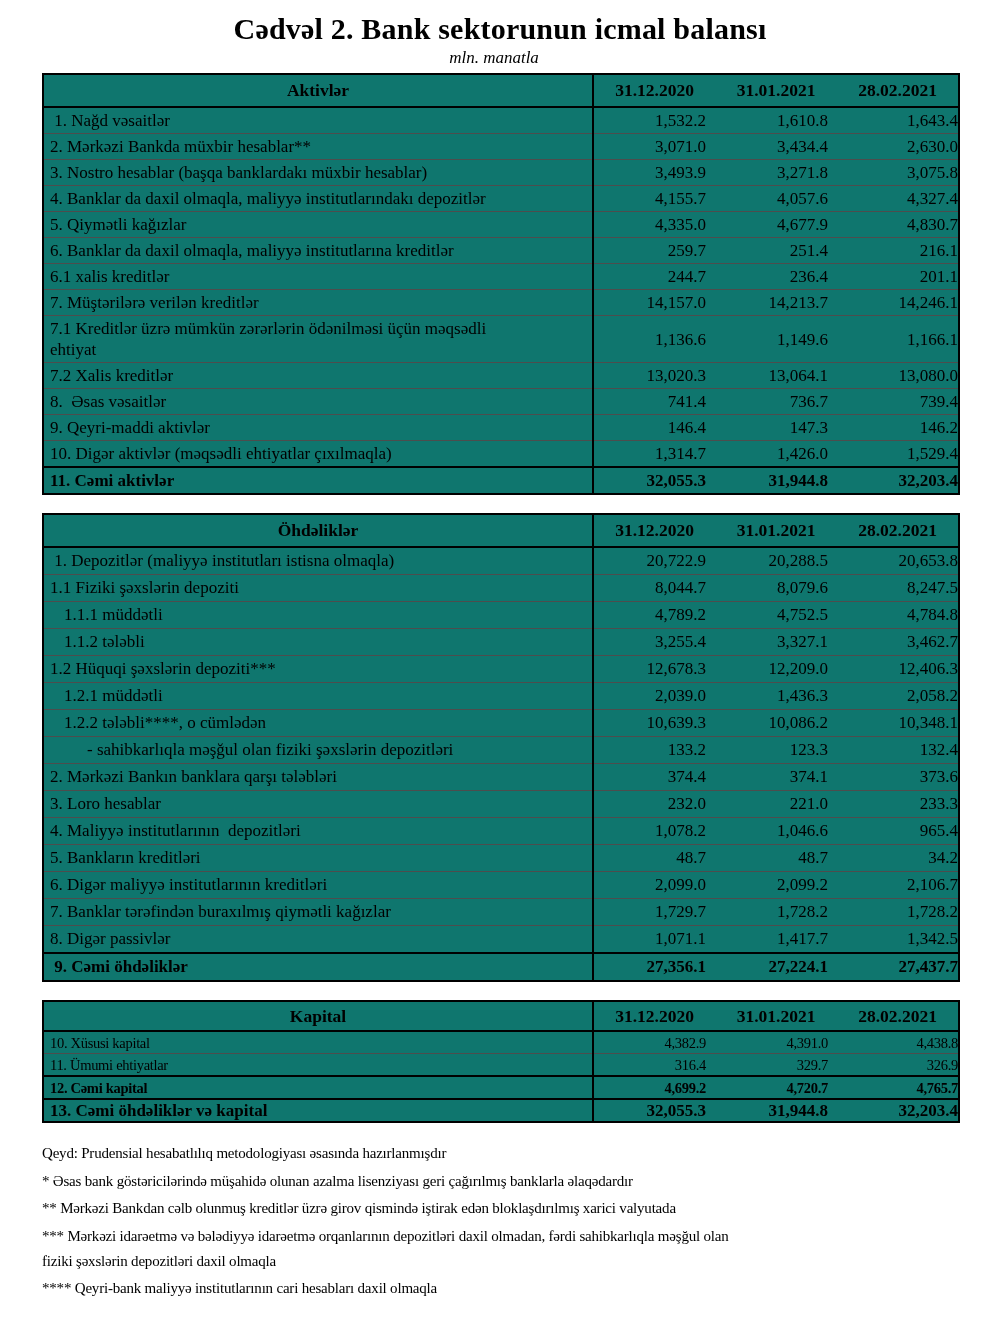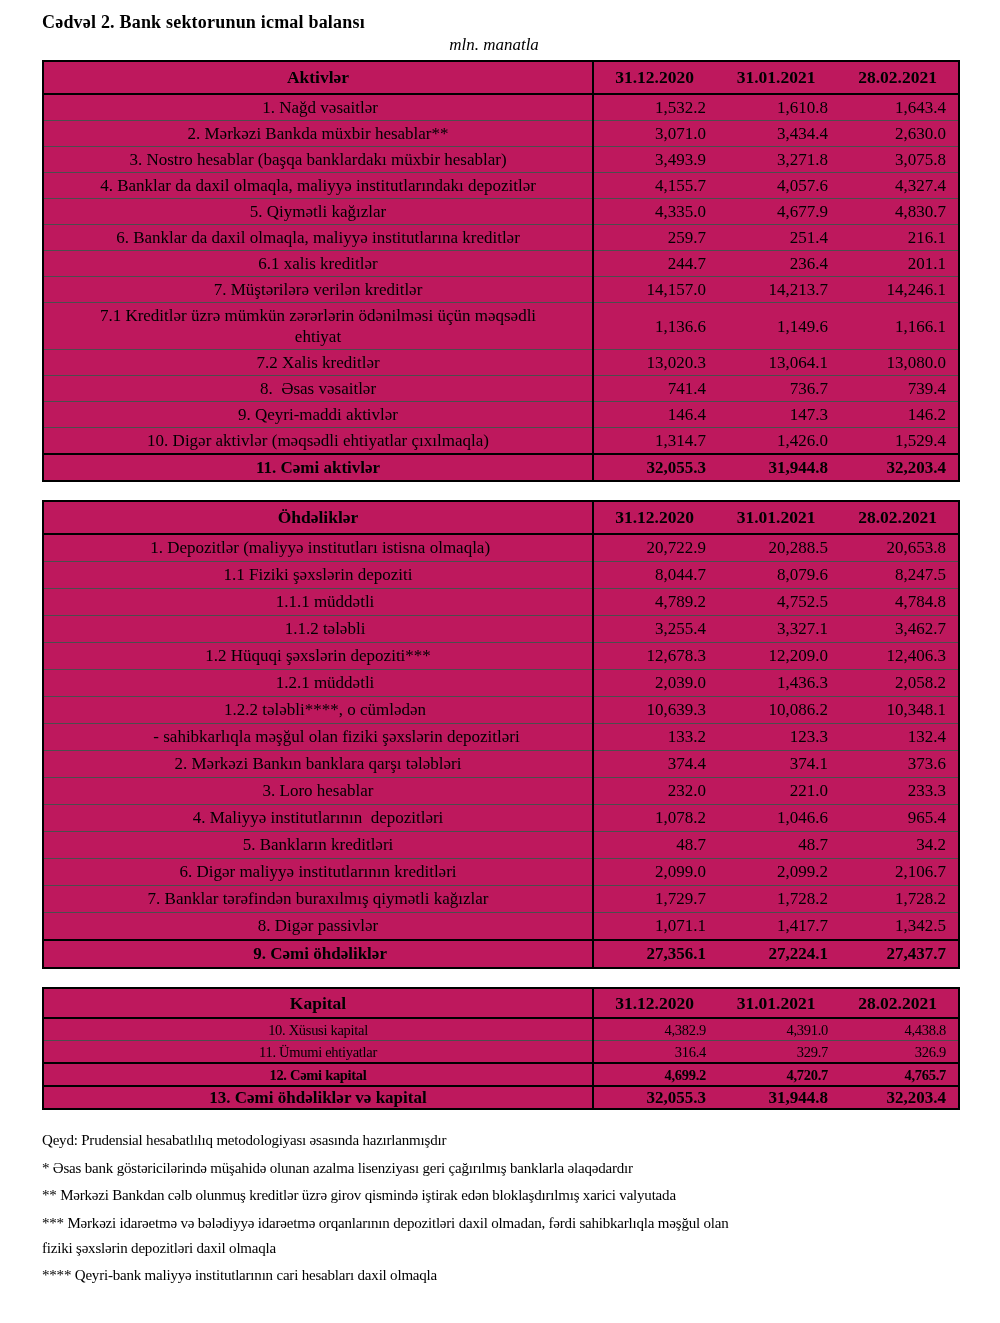--- a/index.html
+++ b/index.html
@@ -9,7 +9,7 @@
     font-family:"Liberation Serif", serif; color:#000; background:#fff;
     overflow:hidden; position:relative;
   }
-  .title { text-align:left; font-weight:700; font-size:18px; margin:4px 0 0 0; letter-spacing:0.2px; }
+  .title { text-align:center; font-weight:700; font-size:30px; margin:4px 0 0 0; letter-spacing:0.2px; }
   .unit-note { text-align:center; font-style:italic; font-size:17px; margin:2px 12px 5px 0; }
 
   table.fin { border-collapse:collapse; table-layout:fixed; width:916px; border:2.5px solid #000; margin:0 0 18px 0; background:#be185d; }

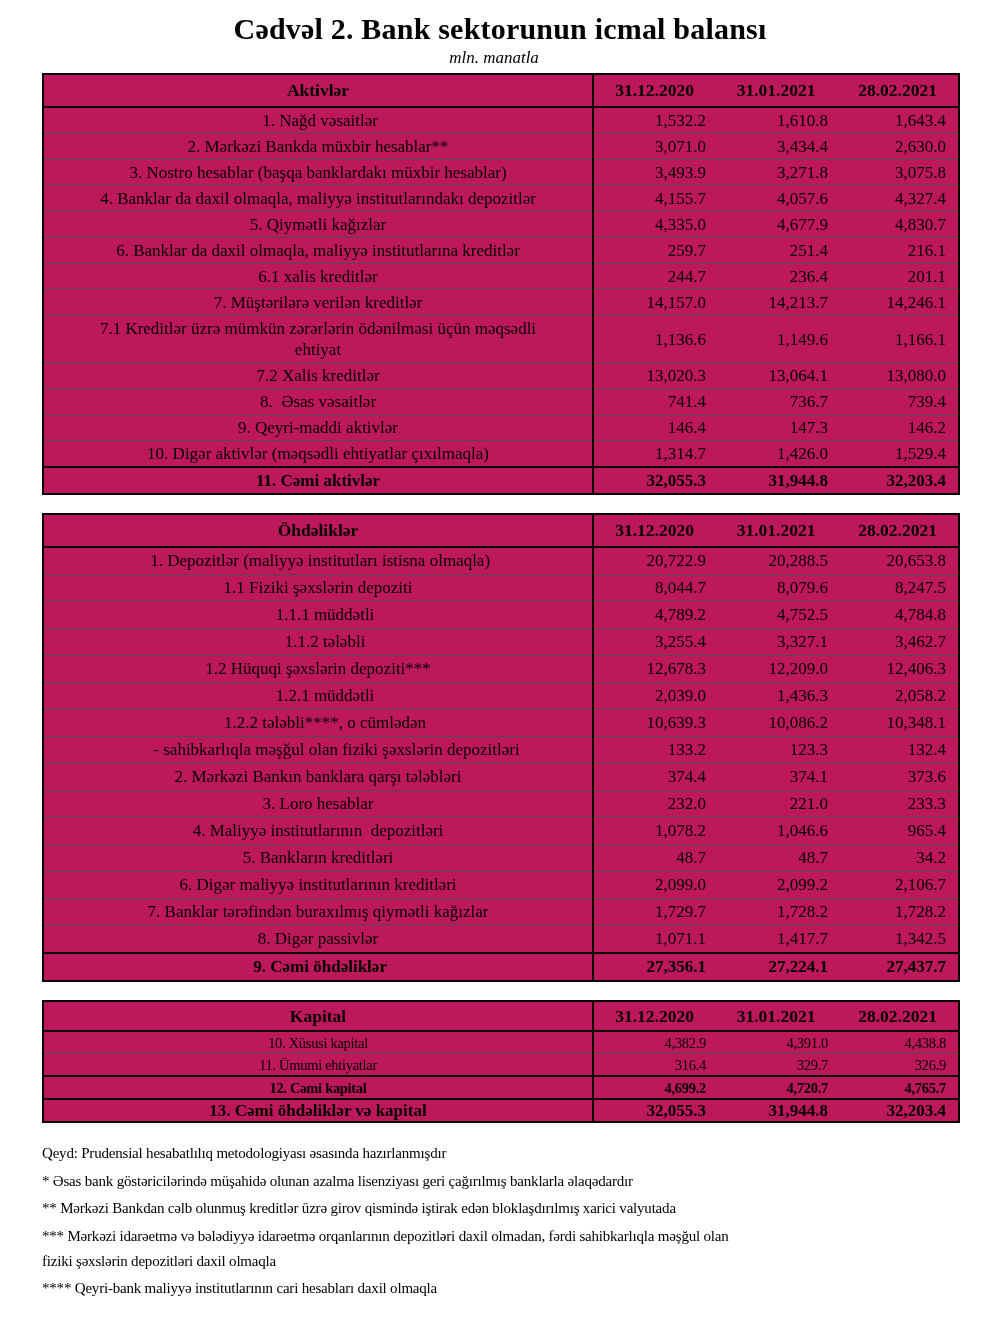--- a/index.html
+++ b/index.html
@@ -12,7 +12,7 @@
   .title { text-align:center; font-weight:700; font-size:30px; margin:4px 0 0 0; letter-spacing:0.2px; }
   .unit-note { text-align:center; font-style:italic; font-size:17px; margin:2px 12px 5px 0; }
 
-  table.fin { border-collapse:collapse; table-layout:fixed; width:916px; border:2.5px solid #000; margin:0 0 18px 0; background:#be185d; }
+  table.fin { border-collapse:collapse; table-layout:fixed; width:916px; border:2.5px solid #000; margin:0 0 18px 0; background:#0f766e; }
   col.c-lab { width:550px; }
   col.c-val { width:122px; }
   .fin th { font-weight:700; border-bottom:2.5px solid #000; font-size:17.5px; padding:5px 2px; text-align:center; }

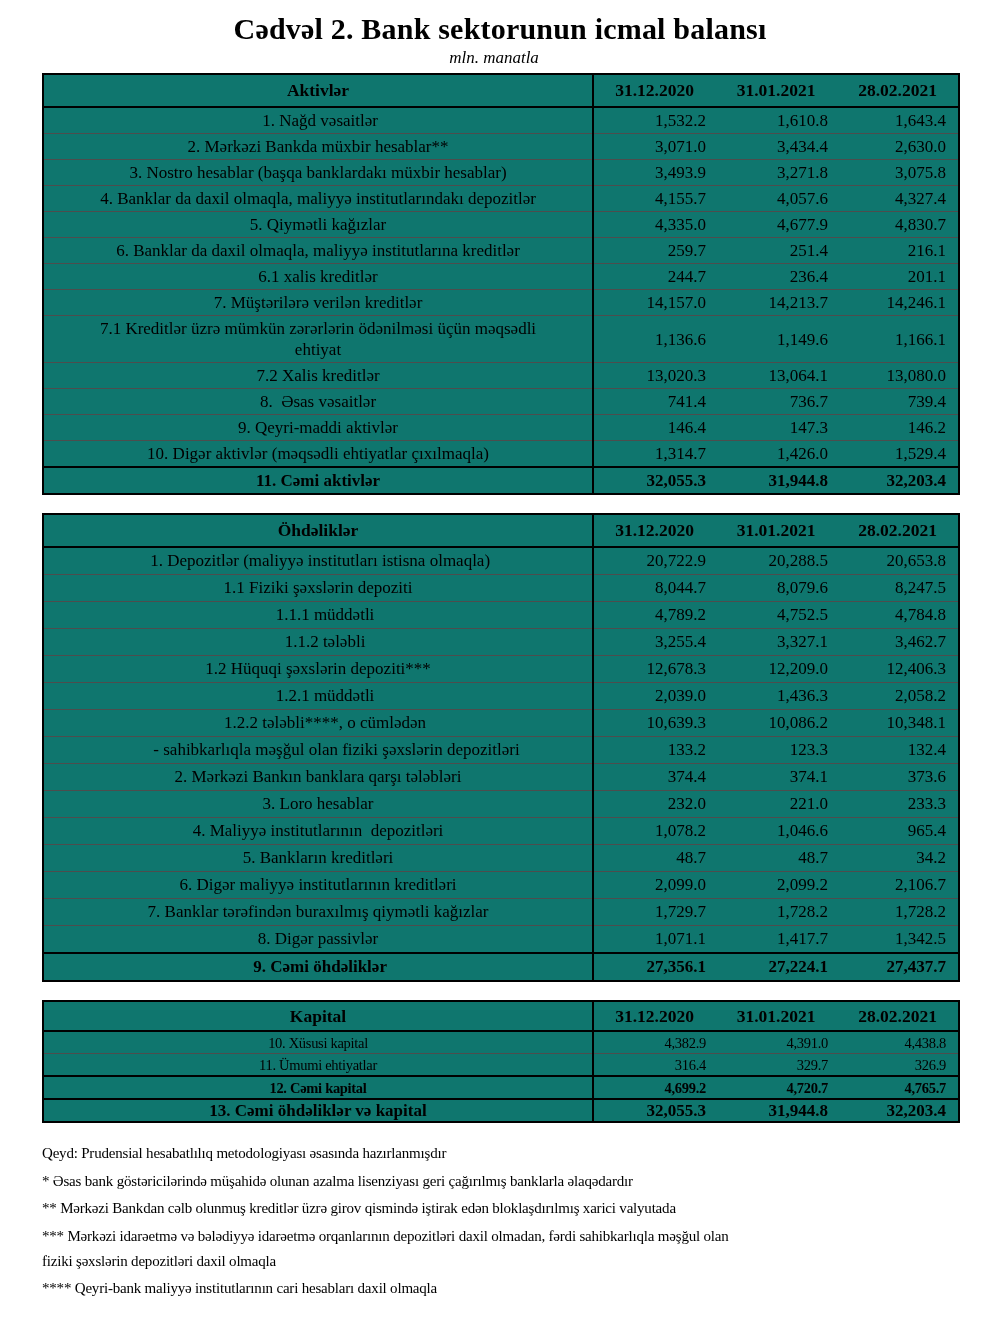--- a/index.html
+++ b/index.html
@@ -18,7 +18,7 @@
   .fin th { font-weight:700; border-bottom:2.5px solid #000; font-size:17.5px; padding:5px 2px; text-align:center; }
   .fin td { font-size:17px; line-height:21px; padding:2px 6px; border-top:1px solid #4d4d4d; vertical-align:middle; }
   .fin .div { border-left:2.5px solid #000; }
-  .fin td.lab { text-align:center; white-space:pre-wrap; }
+  .fin td.lab { text-align:left; white-space:pre-wrap; }
   .fin td.val { text-align:right; padding:2px 9px 2px 2px; }
   .fin td.val.last { padding-right:12px; }
   .fin tr.bold td { font-weight:700; }

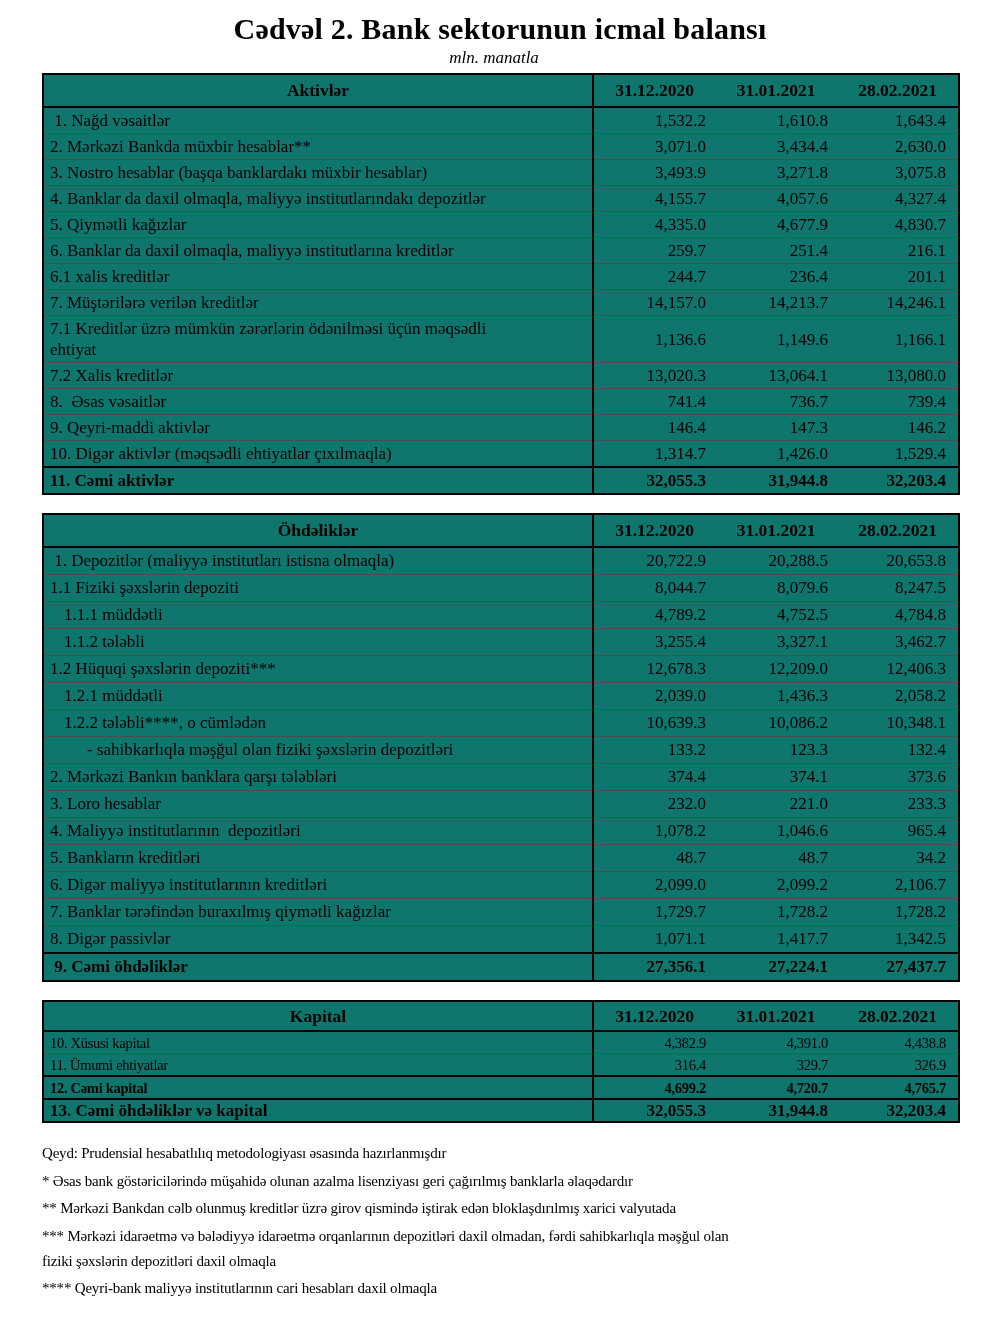--- a/index.html
+++ b/index.html
@@ -20,7 +20,7 @@
   .fin .div { border-left:2.5px solid #000; }
   .fin td.lab { text-align:left; white-space:pre-wrap; }
   .fin td.val { text-align:right; padding:2px 9px 2px 2px; }
-  .fin td.val.last { padding-right:12px; }
+  .fin td.val.last { padding-right:0; }
   .fin tr.bold td { font-weight:700; }
   .fin tr.top-heavy td { border-top:2.5px solid #000; }
   .fin tr.top-medium td { border-top:2px solid #000; }

